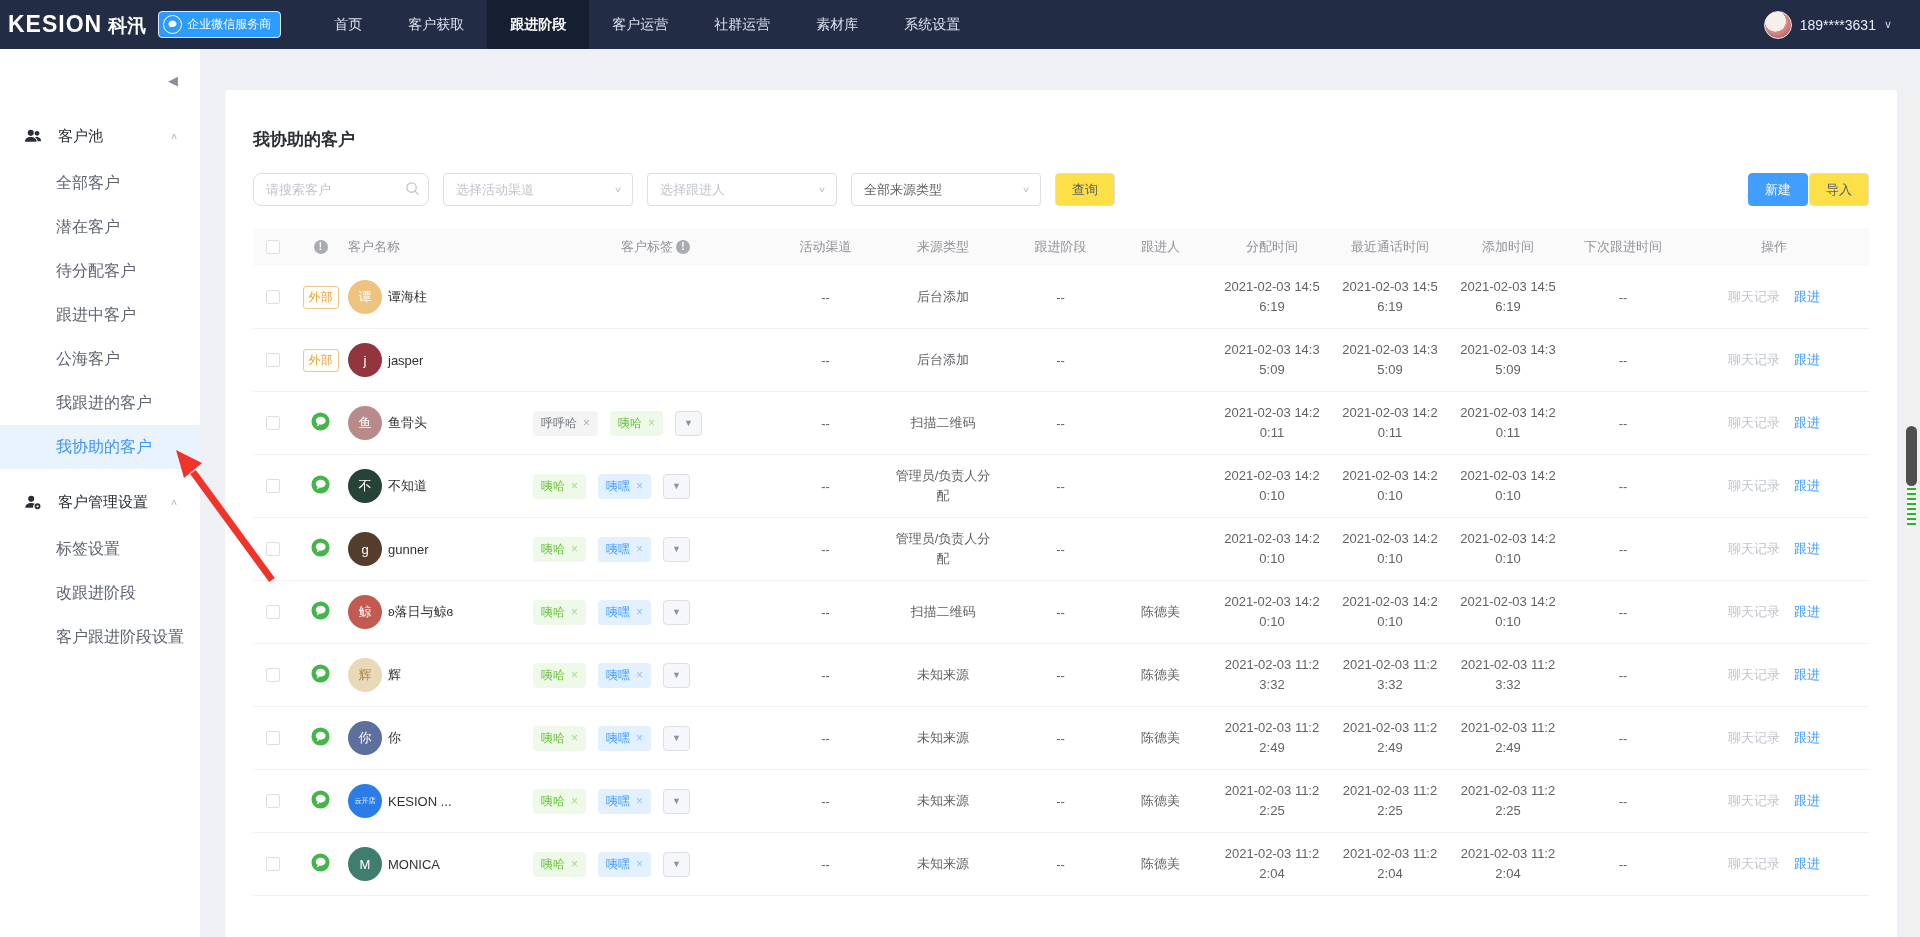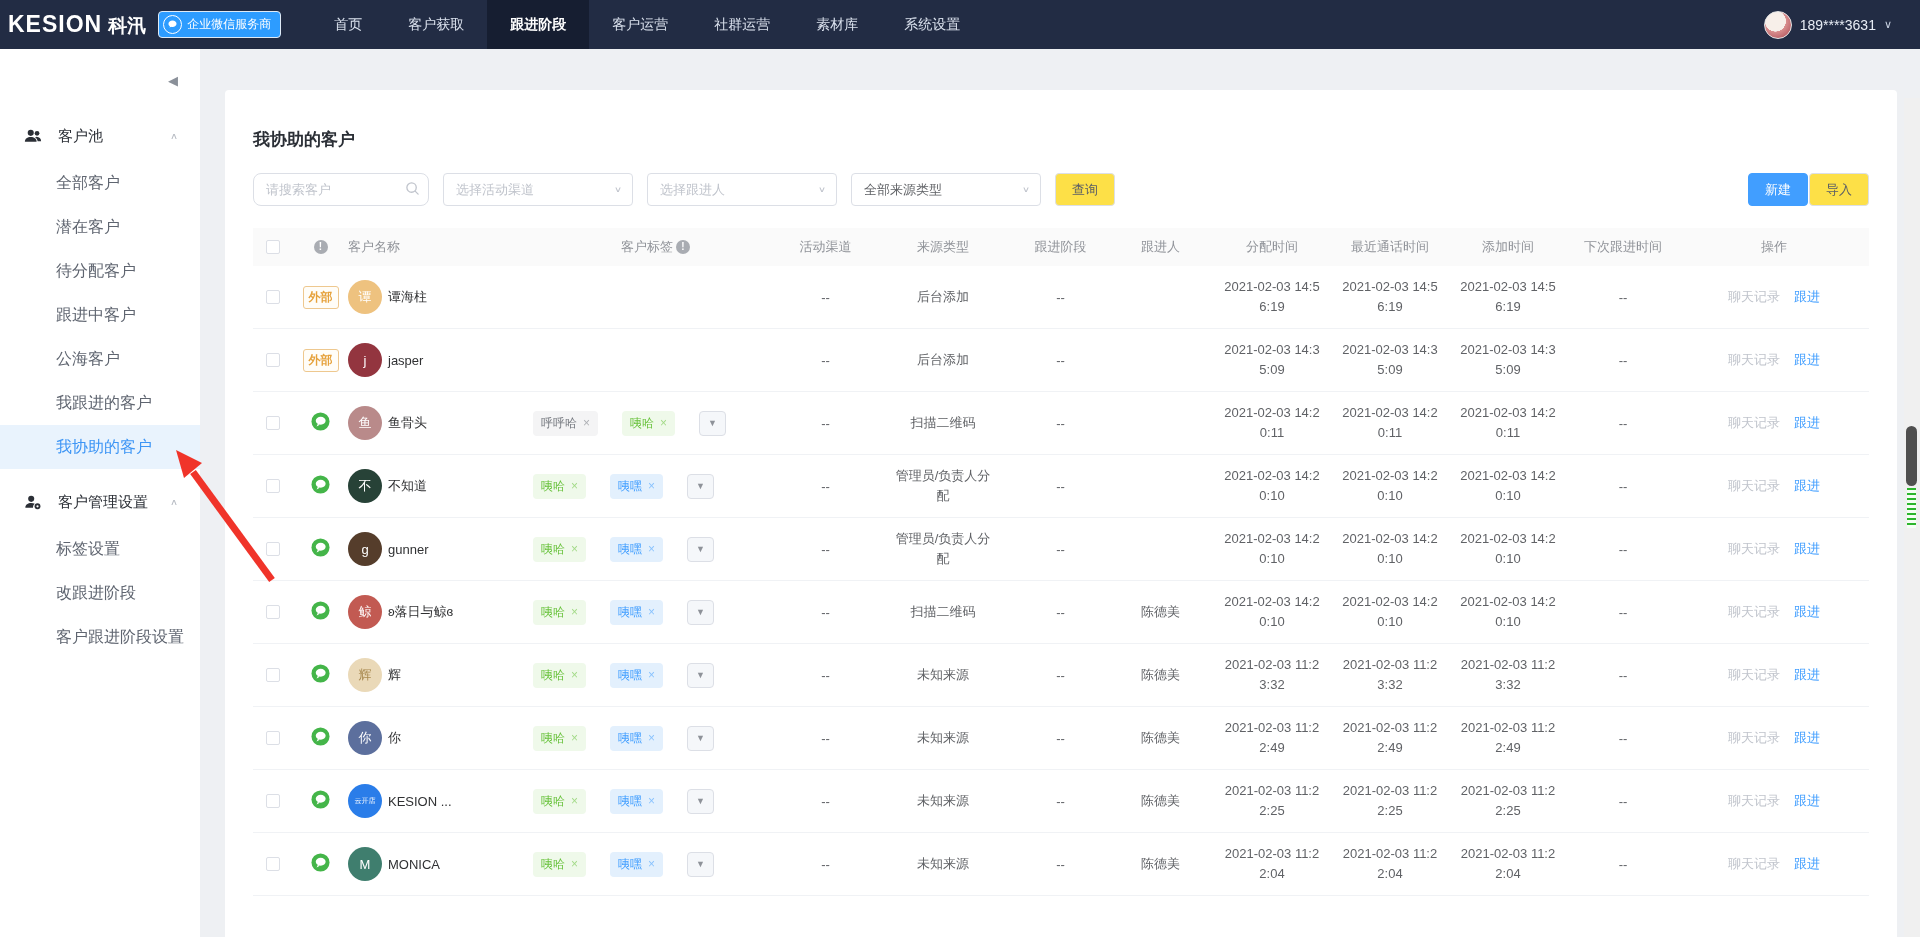--- a/index.html
+++ b/index.html
@@ -76,7 +76,7 @@
   .th .lbl + .info-dot { margin-left:3px; }
 
   .ext-badge { border:1px solid #eec88f; color:#e6a23c; background:#fffdf8; font-size:12px;
-    padding:2px 5px; border-radius:3px;font-weight:bold; }
+    padding:2px 5px; border-radius:3px; }
   .avatar { width:34px; height:34px; border-radius:50%; flex:0 0 34px; display:flex; align-items:center;
     justify-content:center; color:#fff; font-size:13px; overflow:hidden; }
   .avatar.small-text { font-size:7px; }

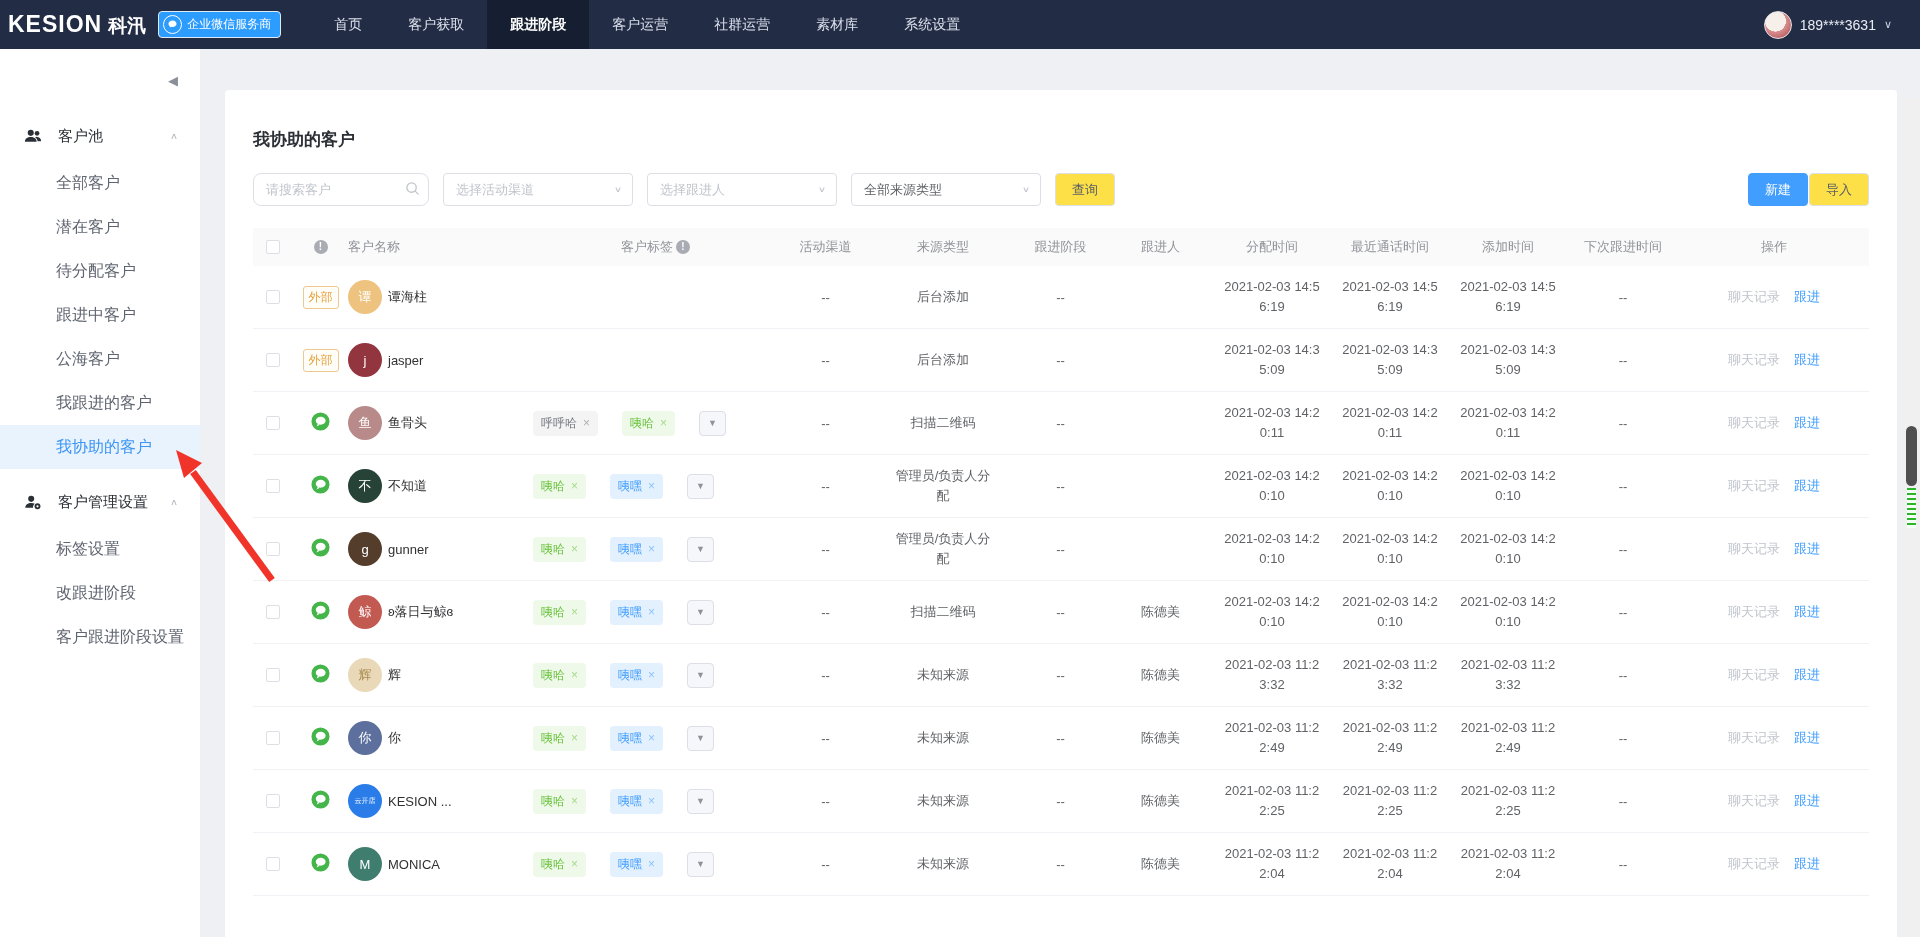--- a/index.html
+++ b/index.html
@@ -82,7 +82,7 @@
   .avatar.small-text { font-size:7px; }
   .nm { margin-left:6px; color:#303133; white-space:nowrap; }
 
-  .tags { gap:24px; justify-content:flex-start; }
+  .tags { gap:12px; justify-content:flex-start; }
   .tag { height:25px; display:inline-flex; align-items:center; gap:6px; padding:0 8px;
     border-radius:4px; font-size:12px; white-space:nowrap; }
   .tag .x { cursor:pointer; font-size:12px; opacity:.55; }

